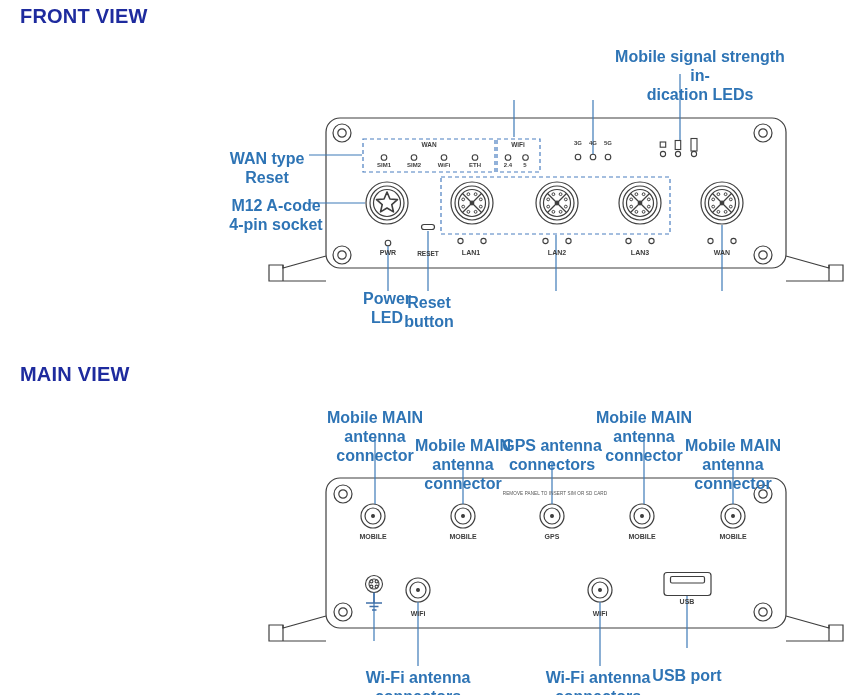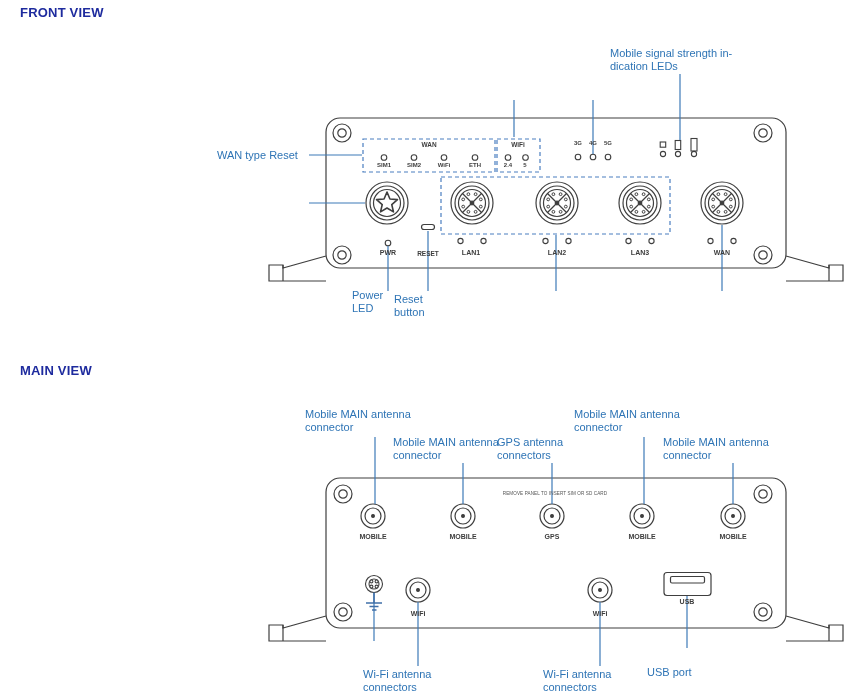--- a/index.html
+++ b/index.html
@@ -5,7 +5,7 @@
   html,body{margin:0;padding:0;background:#fff;}
   #stage{position:relative;width:847px;height:695px;background:#fff;overflow:hidden;
          font-family:"Liberation Sans",sans-serif;}
-  .section-title{position:absolute;font-size:13px;font-weight:bold;color:#1e2b9e;letter-spacing:.2px;}
+  .section-title{position:absolute;font-size:20px;font-weight:bold;color:#1e2b9e;letter-spacing:.2px;}
   #diagram-svg{position:absolute;left:0;top:0;}
   .callout{position:absolute;color:#2e74b5;font-size:11px;line-height:1.2;text-align:left;
            white-space:pre-line;font-weight:400;}

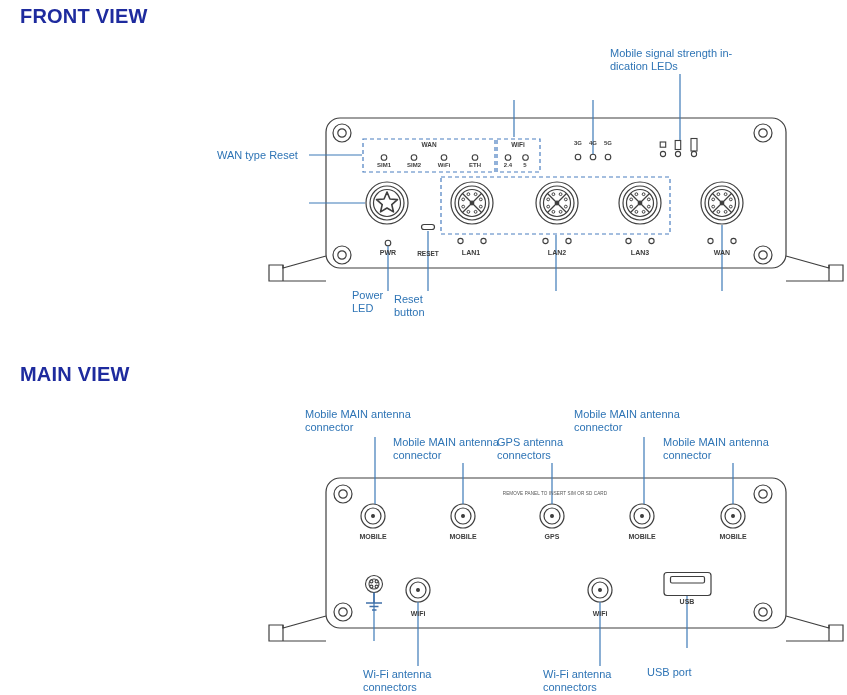--- a/index.html
+++ b/index.html
@@ -7,8 +7,8 @@
          font-family:"Liberation Sans",sans-serif;}
   .section-title{position:absolute;font-size:20px;font-weight:bold;color:#1e2b9e;letter-spacing:.2px;}
   #diagram-svg{position:absolute;left:0;top:0;}
-  .callout{position:absolute;color:#2e74b5;font-size:11px;line-height:1.2;text-align:left;
-           white-space:pre-line;font-weight:400;}
+  .callout{position:absolute;color:#2e74b5;font-size:16px;line-height:1.2;text-align:center;
+           white-space:pre-line;font-weight:700;}
   .ptext{position:absolute;color:#3d3d3d;font-weight:bold;text-align:center;white-space:pre;}
   .fs65{font-size:6.5px;} .fs6{font-size:6px;} .fs7{font-size:7px;}
   .note{position:absolute;color:#555;font-size:4.6px;text-align:center;letter-spacing:.1px;}

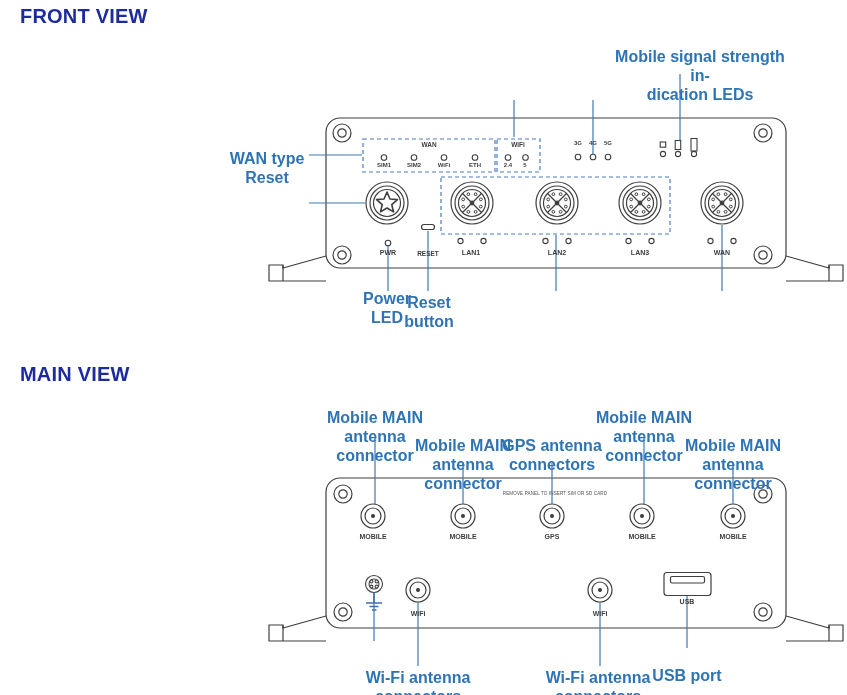--- a/index.html
+++ b/index.html
@@ -185,6 +185,8 @@
   <div class="callout" style="left:610px;top:47px;width:180px;">Mobile signal strength in-
 dication LEDs</div>
   <div class="callout" style="left:217px;top:149px;width:100px;">WAN type Reset</div>
+  <div class="callout" style="left:226px;top:196px;width:100px;">M12 A-code
+4-pin socket</div>
   <div class="callout" style="left:352px;top:289px;width:70px;">Power
 LED</div>
   <div class="callout" style="left:394px;top:293px;width:70px;">Reset

